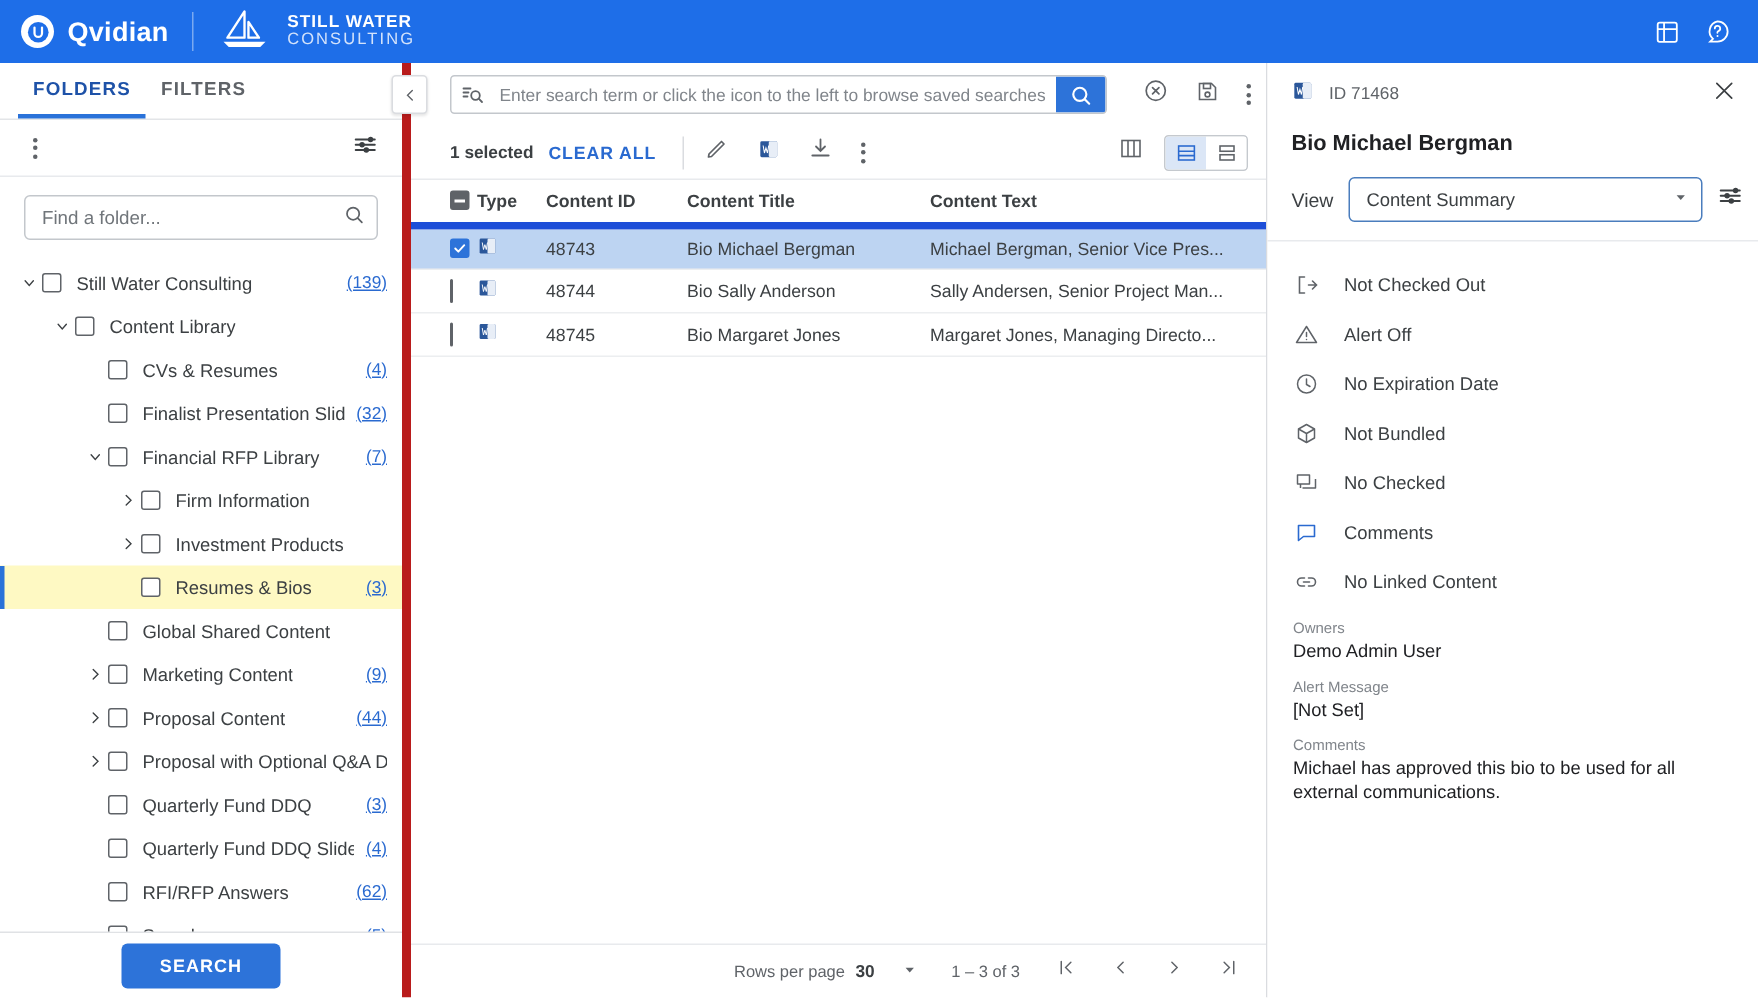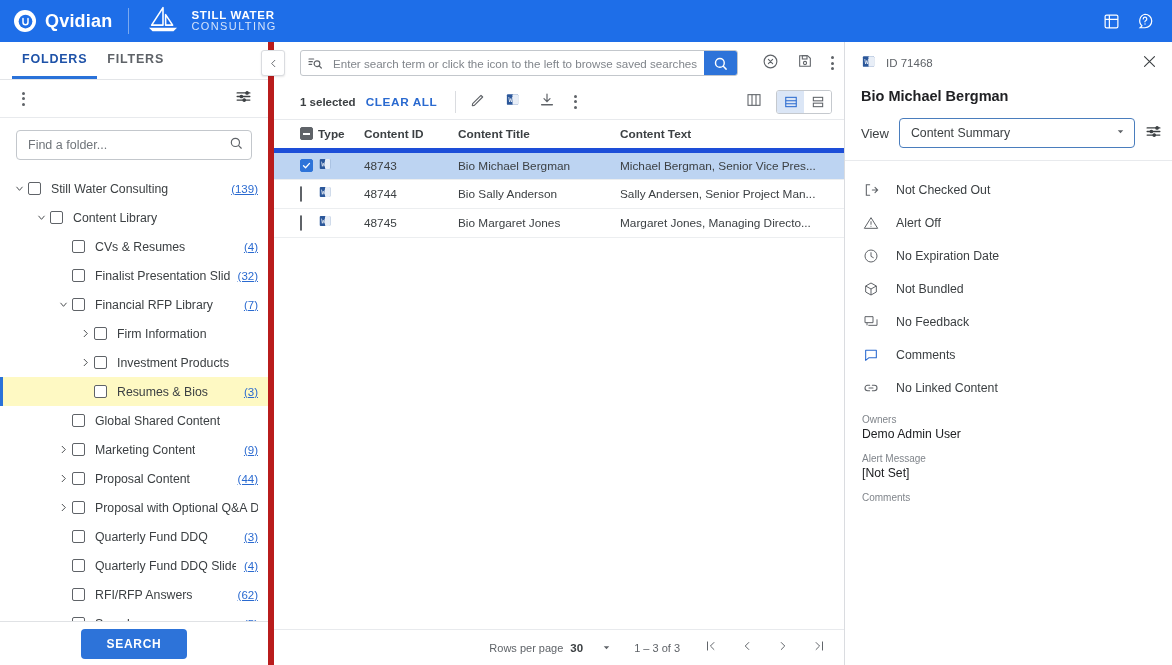--- a/index.html
+++ b/index.html
@@ -675,7 +675,7 @@
                 <path d="M6 13v4"></path>
               </svg>
             </span>
-            <span class="rp-item-label">No Feedback</span>
+            <span class="rp-item-label">No Checked</span>
           </div>
           <div class="rp-item">
             <span class="rp-icon">

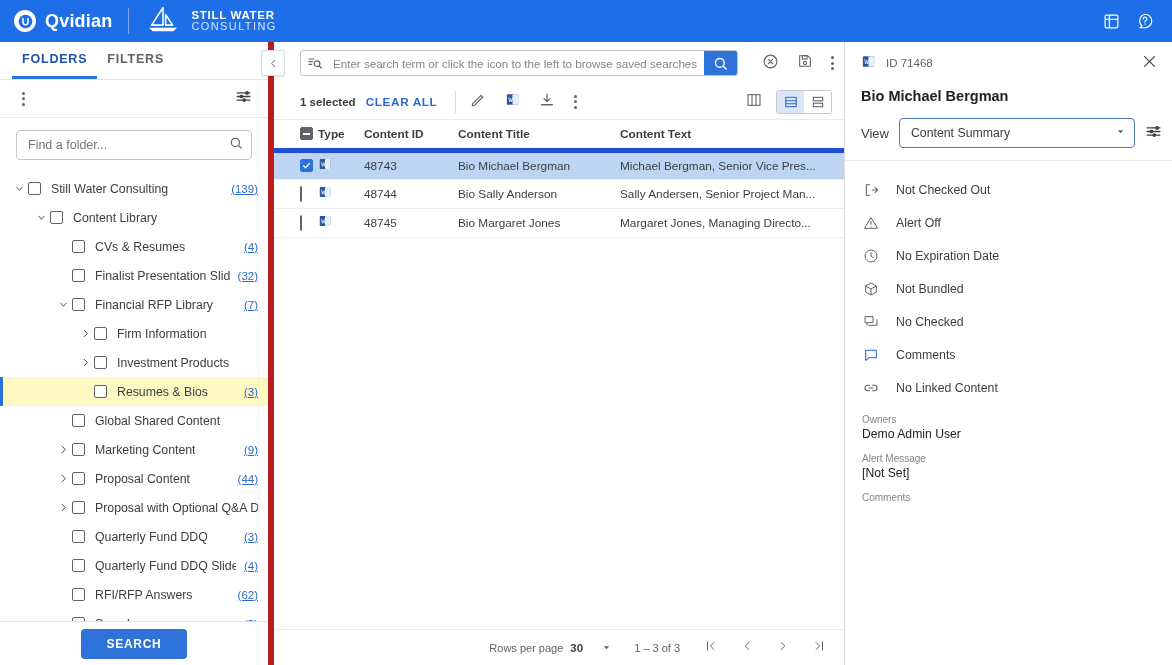--- a/index.html
+++ b/index.html
@@ -706,6 +706,7 @@
           </div>
           <div class="rp-f">
             <div class="rp-f-label">Comments</div>
+            <div class="rp-f-val">Michael has approved this bio to be used for all external communications.</div>
           </div>
         </div>
     </div>

